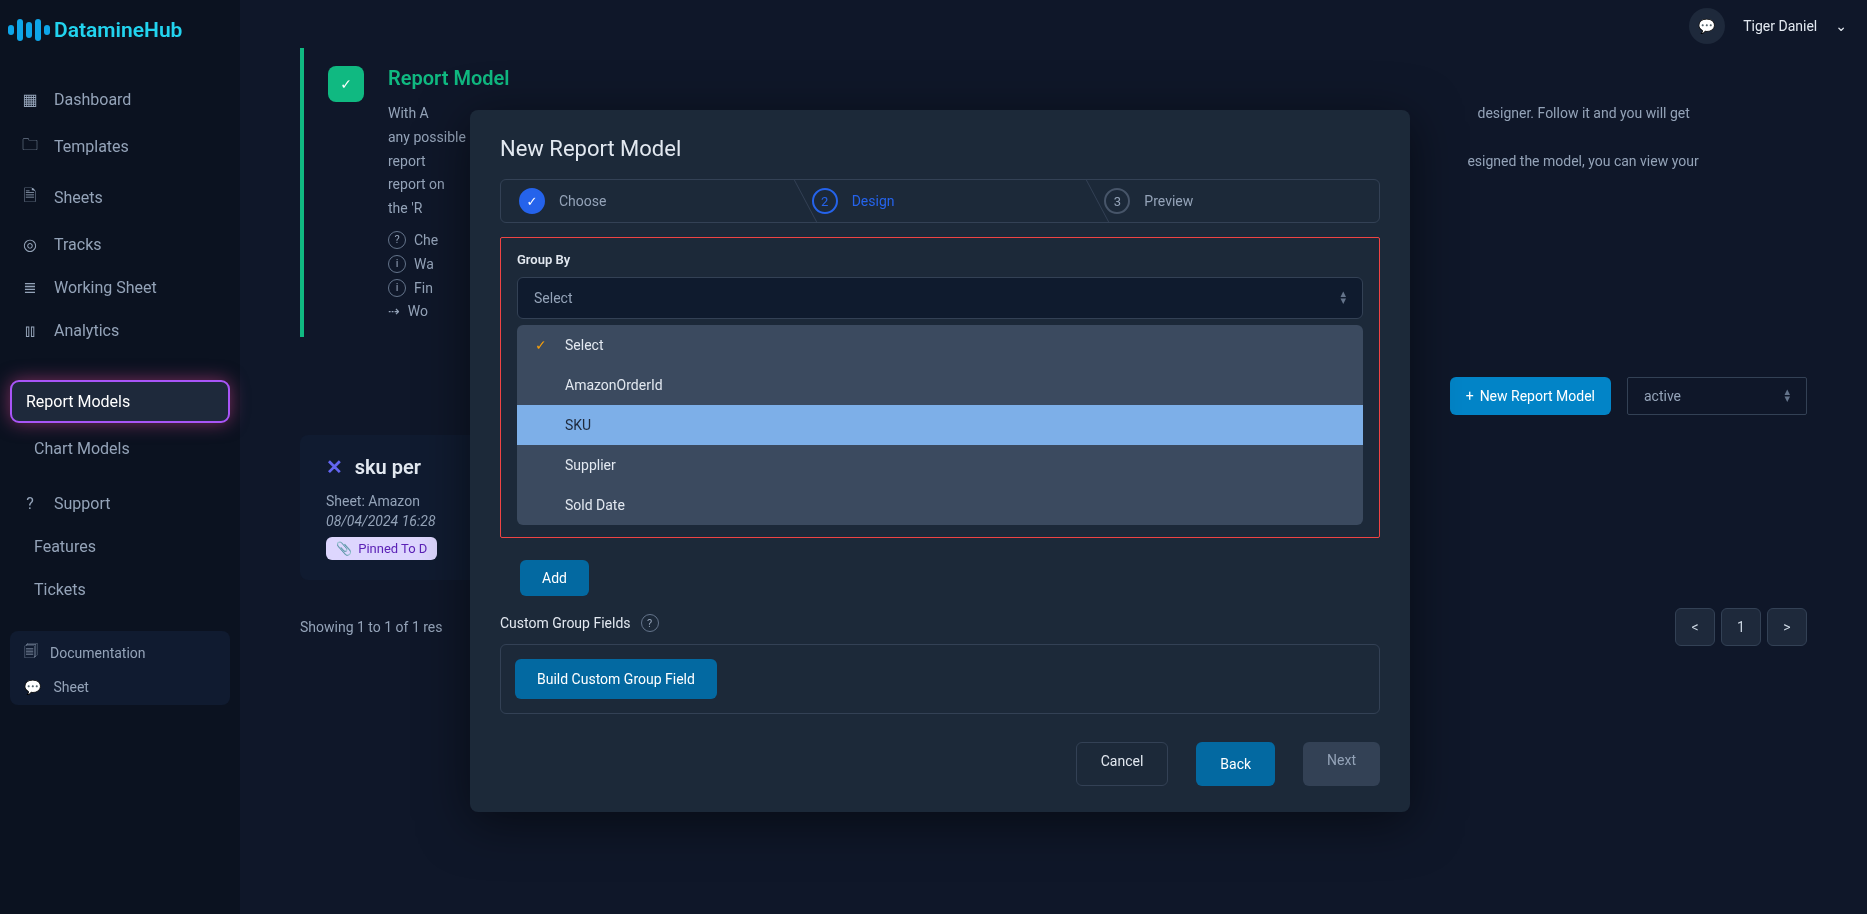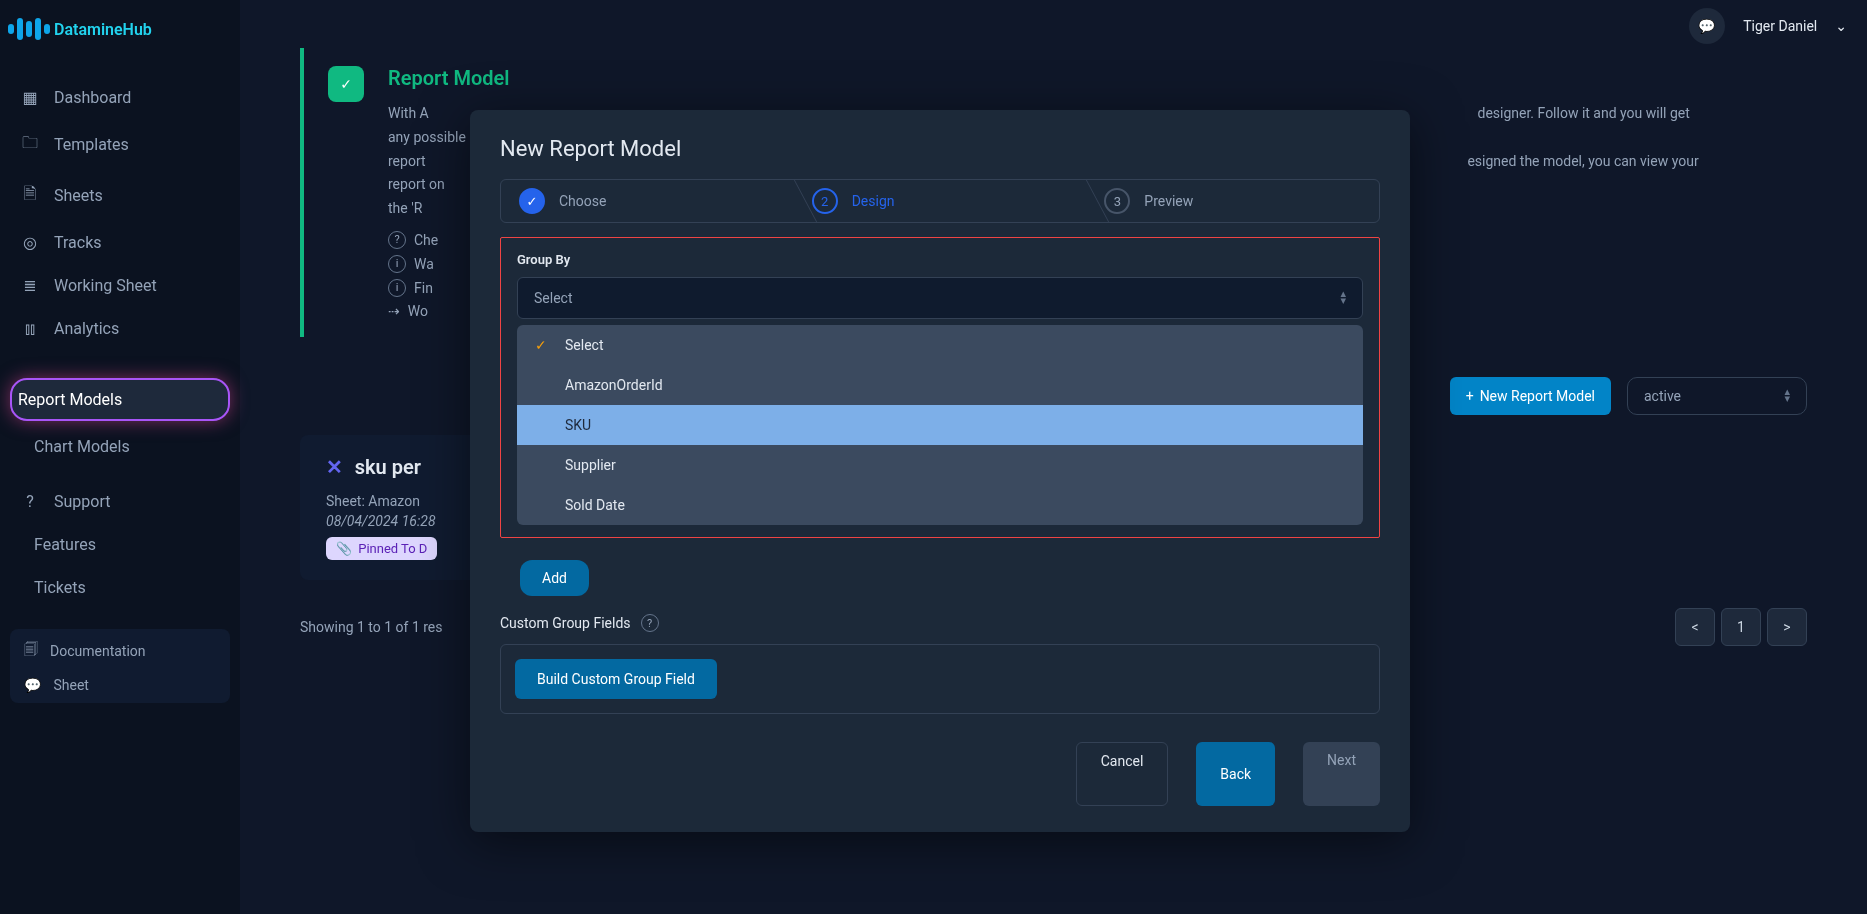--- a/index.html
+++ b/index.html
@@ -27,7 +27,7 @@
       align-items: center;
       gap: 4px;
       padding: 0 8px 24px 8px;
-      font-size: 16px;
+      font-size: 21px;
       font-weight: 600;
       color: #22d3ee;
     }

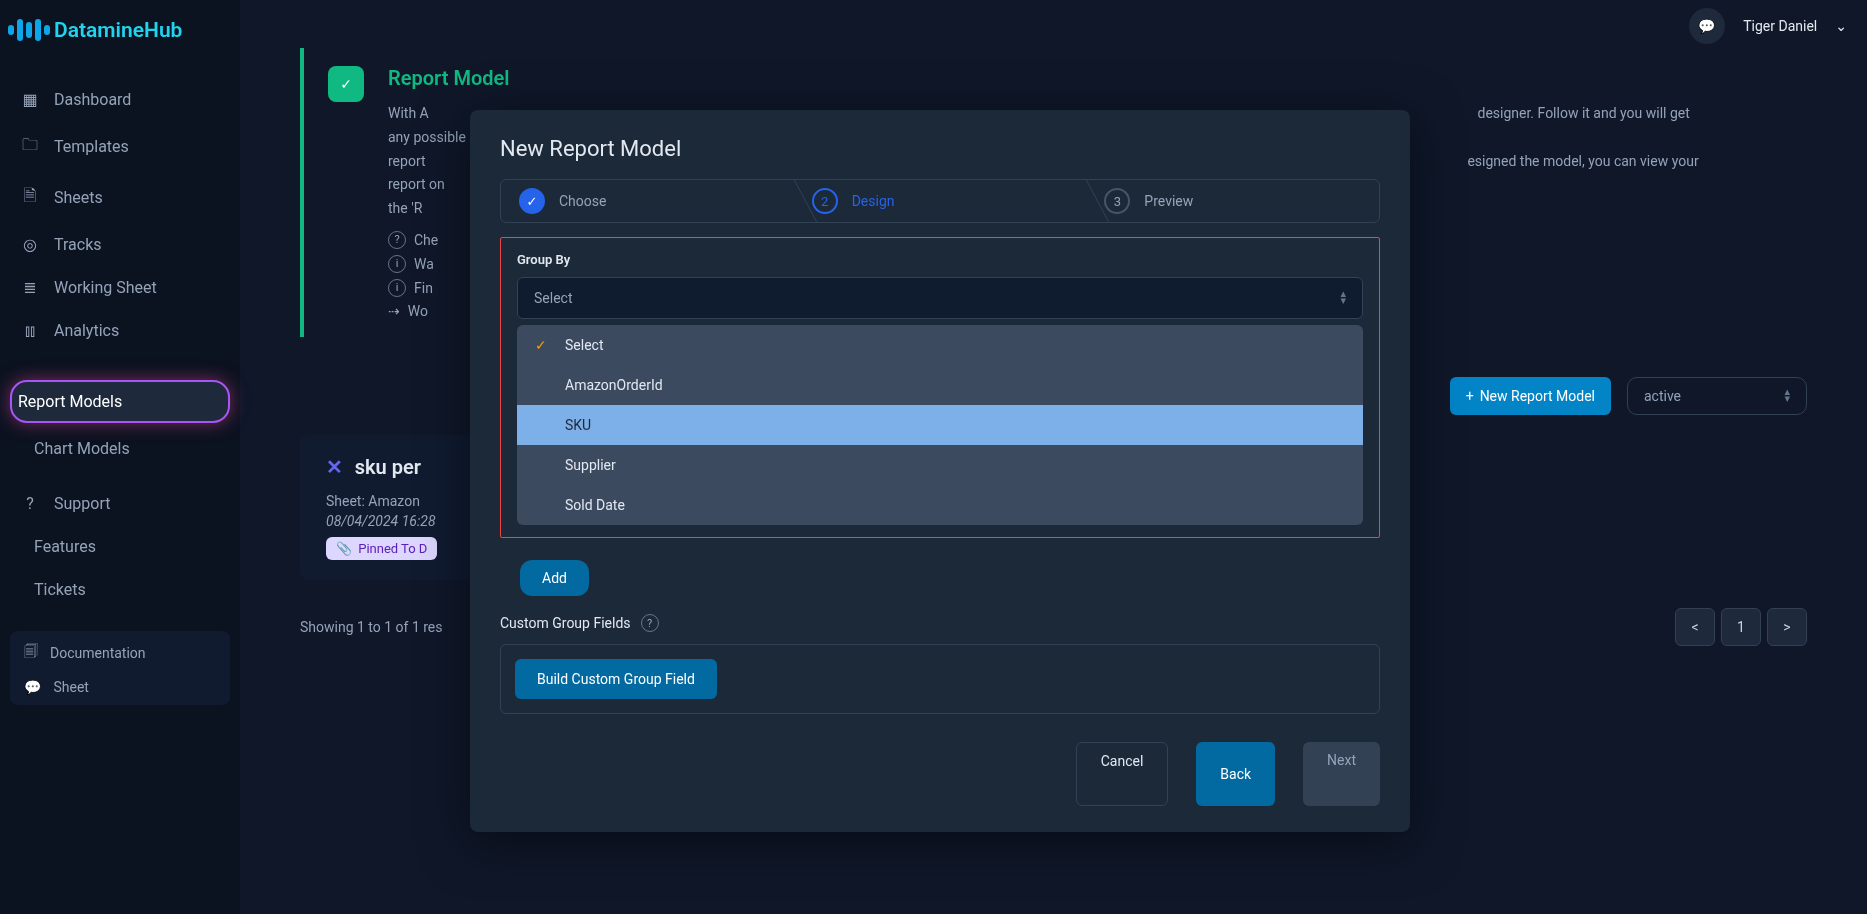--- a/index.html
+++ b/index.html
@@ -55,9 +55,9 @@
       color: #fff;
       border: 2px solid #a855f7;
       box-shadow: 0 0 18px rgba(236,72,153,0.5);
-      border-radius: 17px;
+      border-radius: 9px;
       margin: 4px 10px;
-      padding: 10px 6px;
+      padding: 10px 14px;
     }
     .support-box {
       margin: 20px 10px;

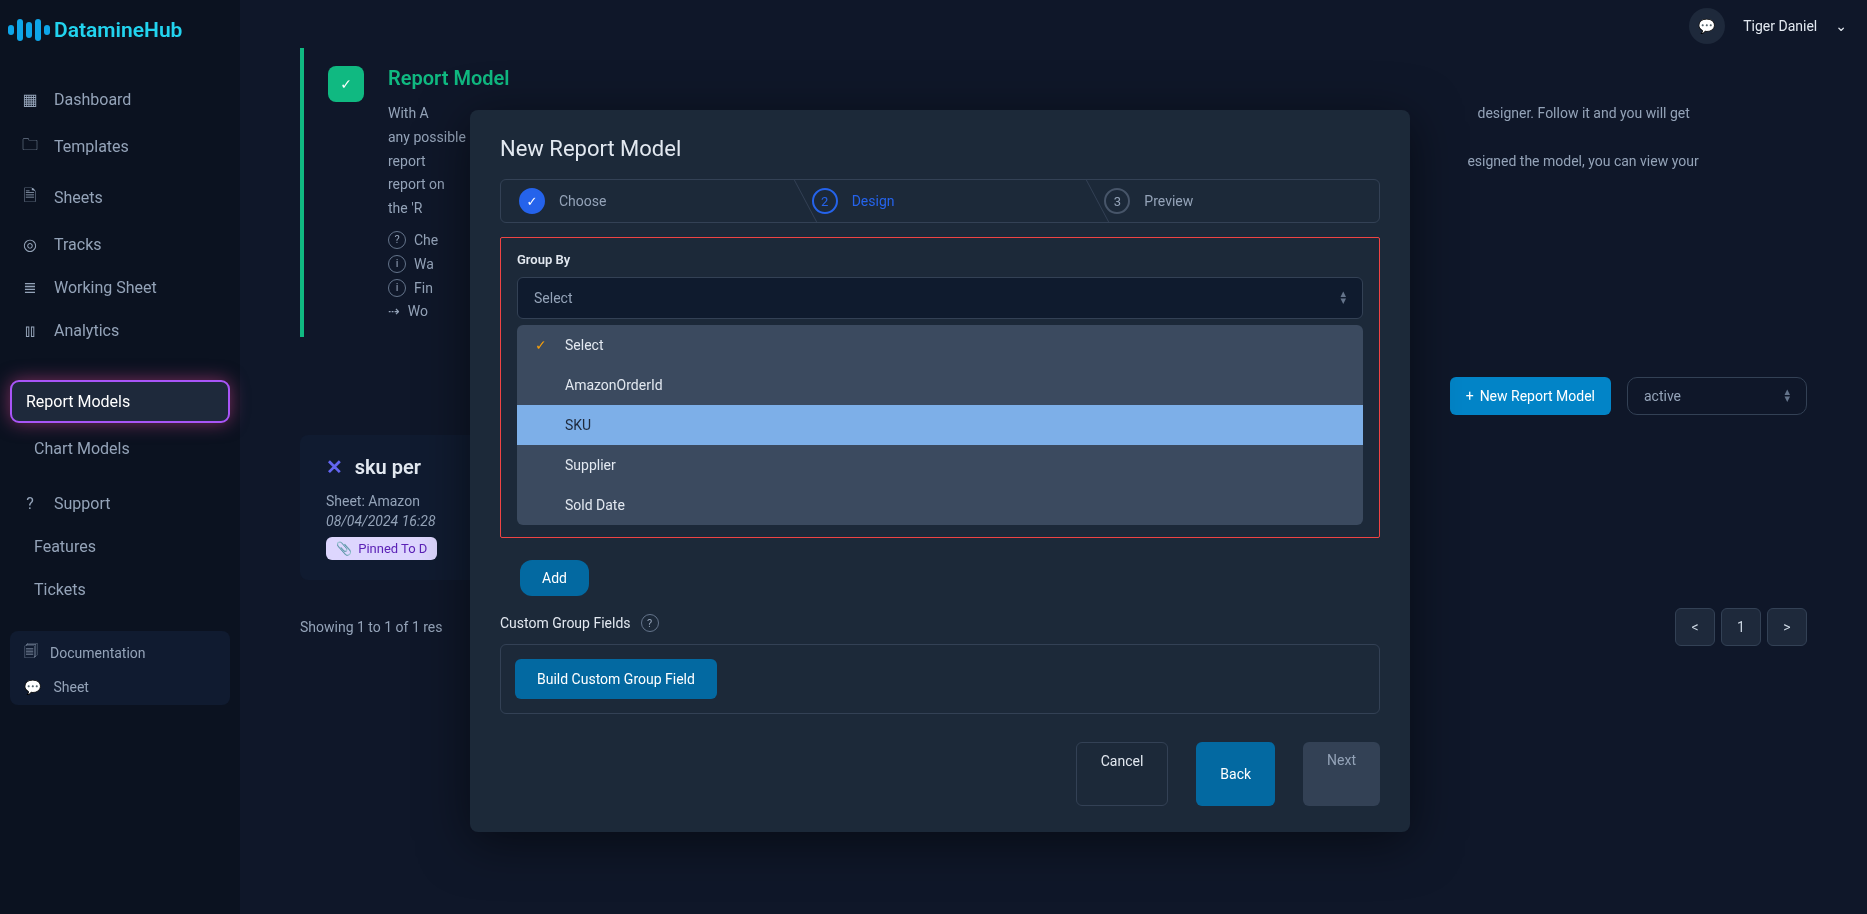--- a/index.html
+++ b/index.html
@@ -128,7 +128,7 @@
     .select-box {
       background: #0f1729;
       border: 1px solid #334155;
-      border-radius: 10px;
+      border-radius: 2px;
       padding: 10px 16px;
       color: #94a3b8;
       min-width: 180px;

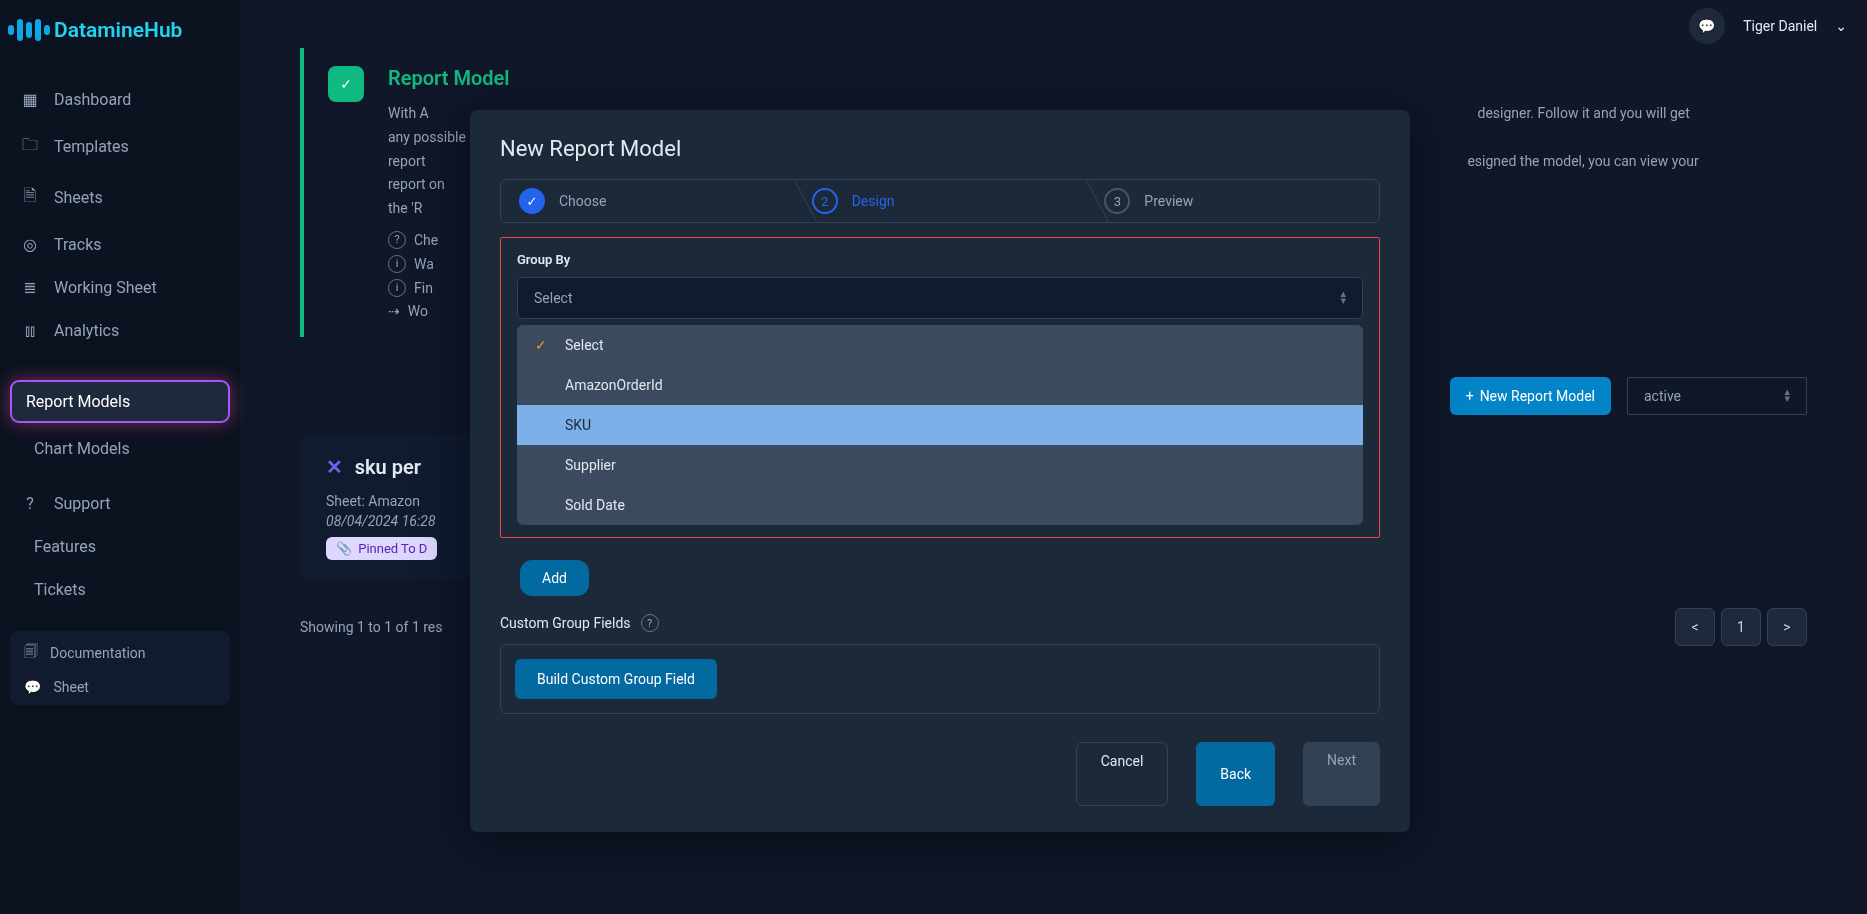--- a/index.html
+++ b/index.html
@@ -247,7 +247,7 @@
     .btn-add {
       background: #0369a1;
       color: #fff;
-      border-radius: 12px;
+      border-radius: 6px;
       padding: 10px 22px;
       cursor: pointer;
       display: inline-block;

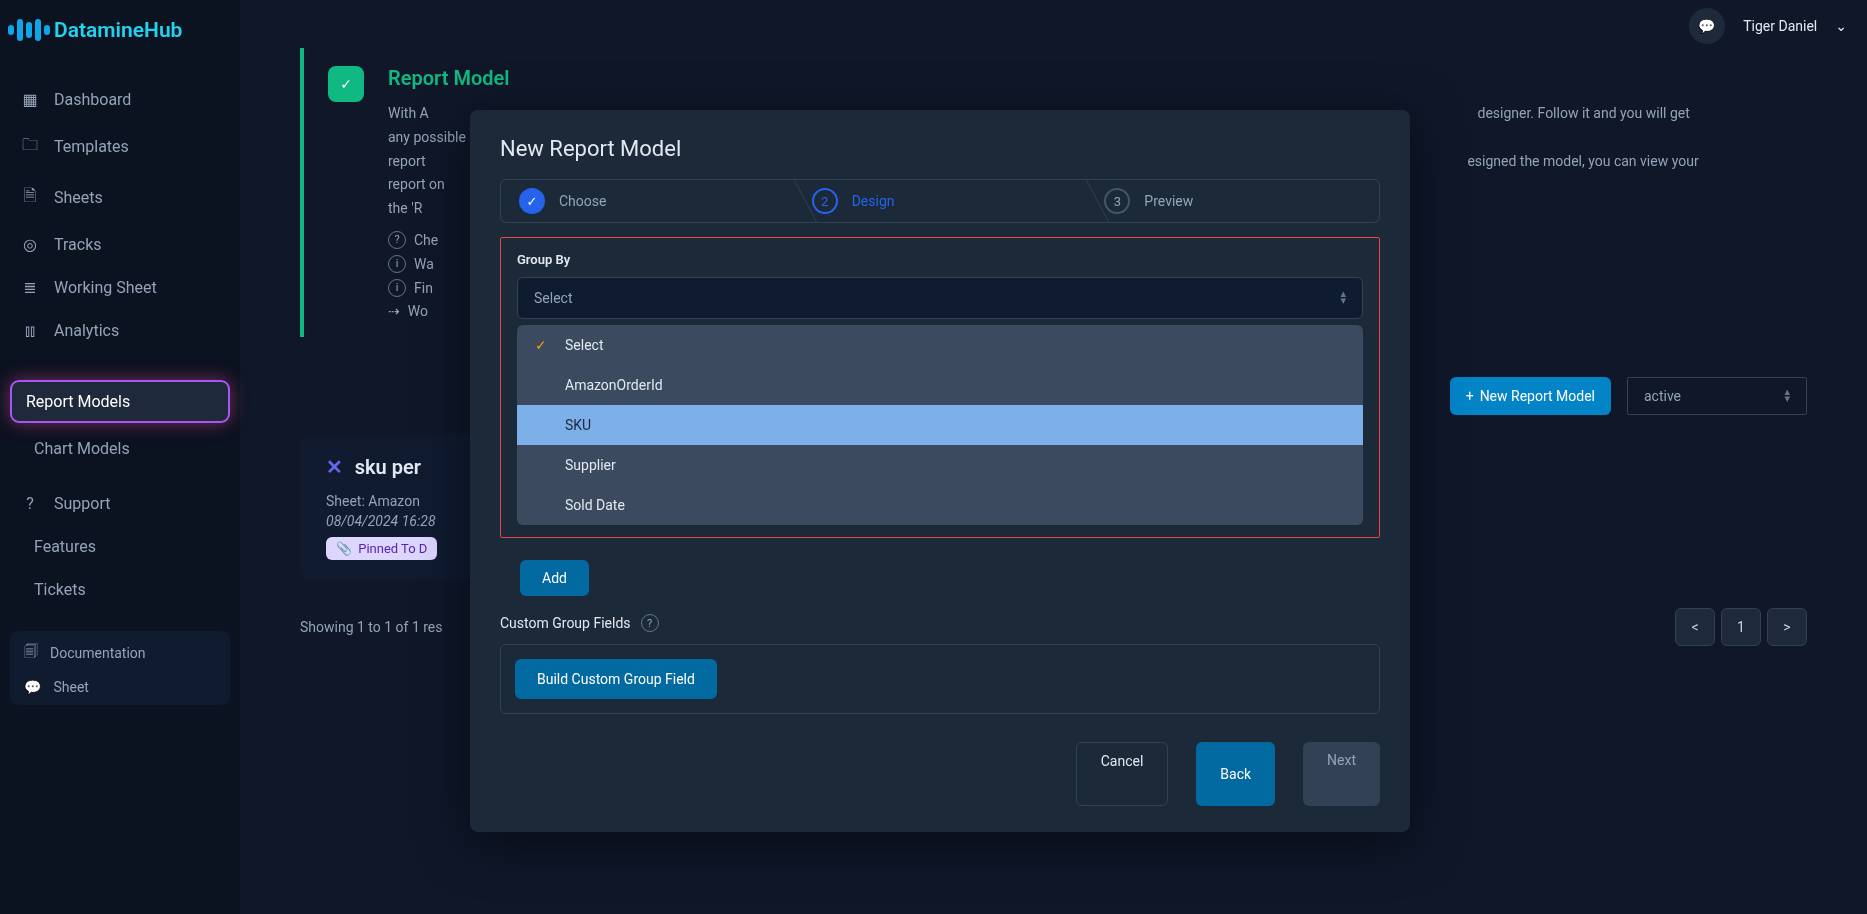--- a/index.html
+++ b/index.html
@@ -287,7 +287,7 @@
     .btn-blue {
       background: #0369a1;
       color: #fff;
-      padding: 24px 24px;
+      padding: 14px 24px;
       border-radius: 6px;
       cursor: pointer;
     }

